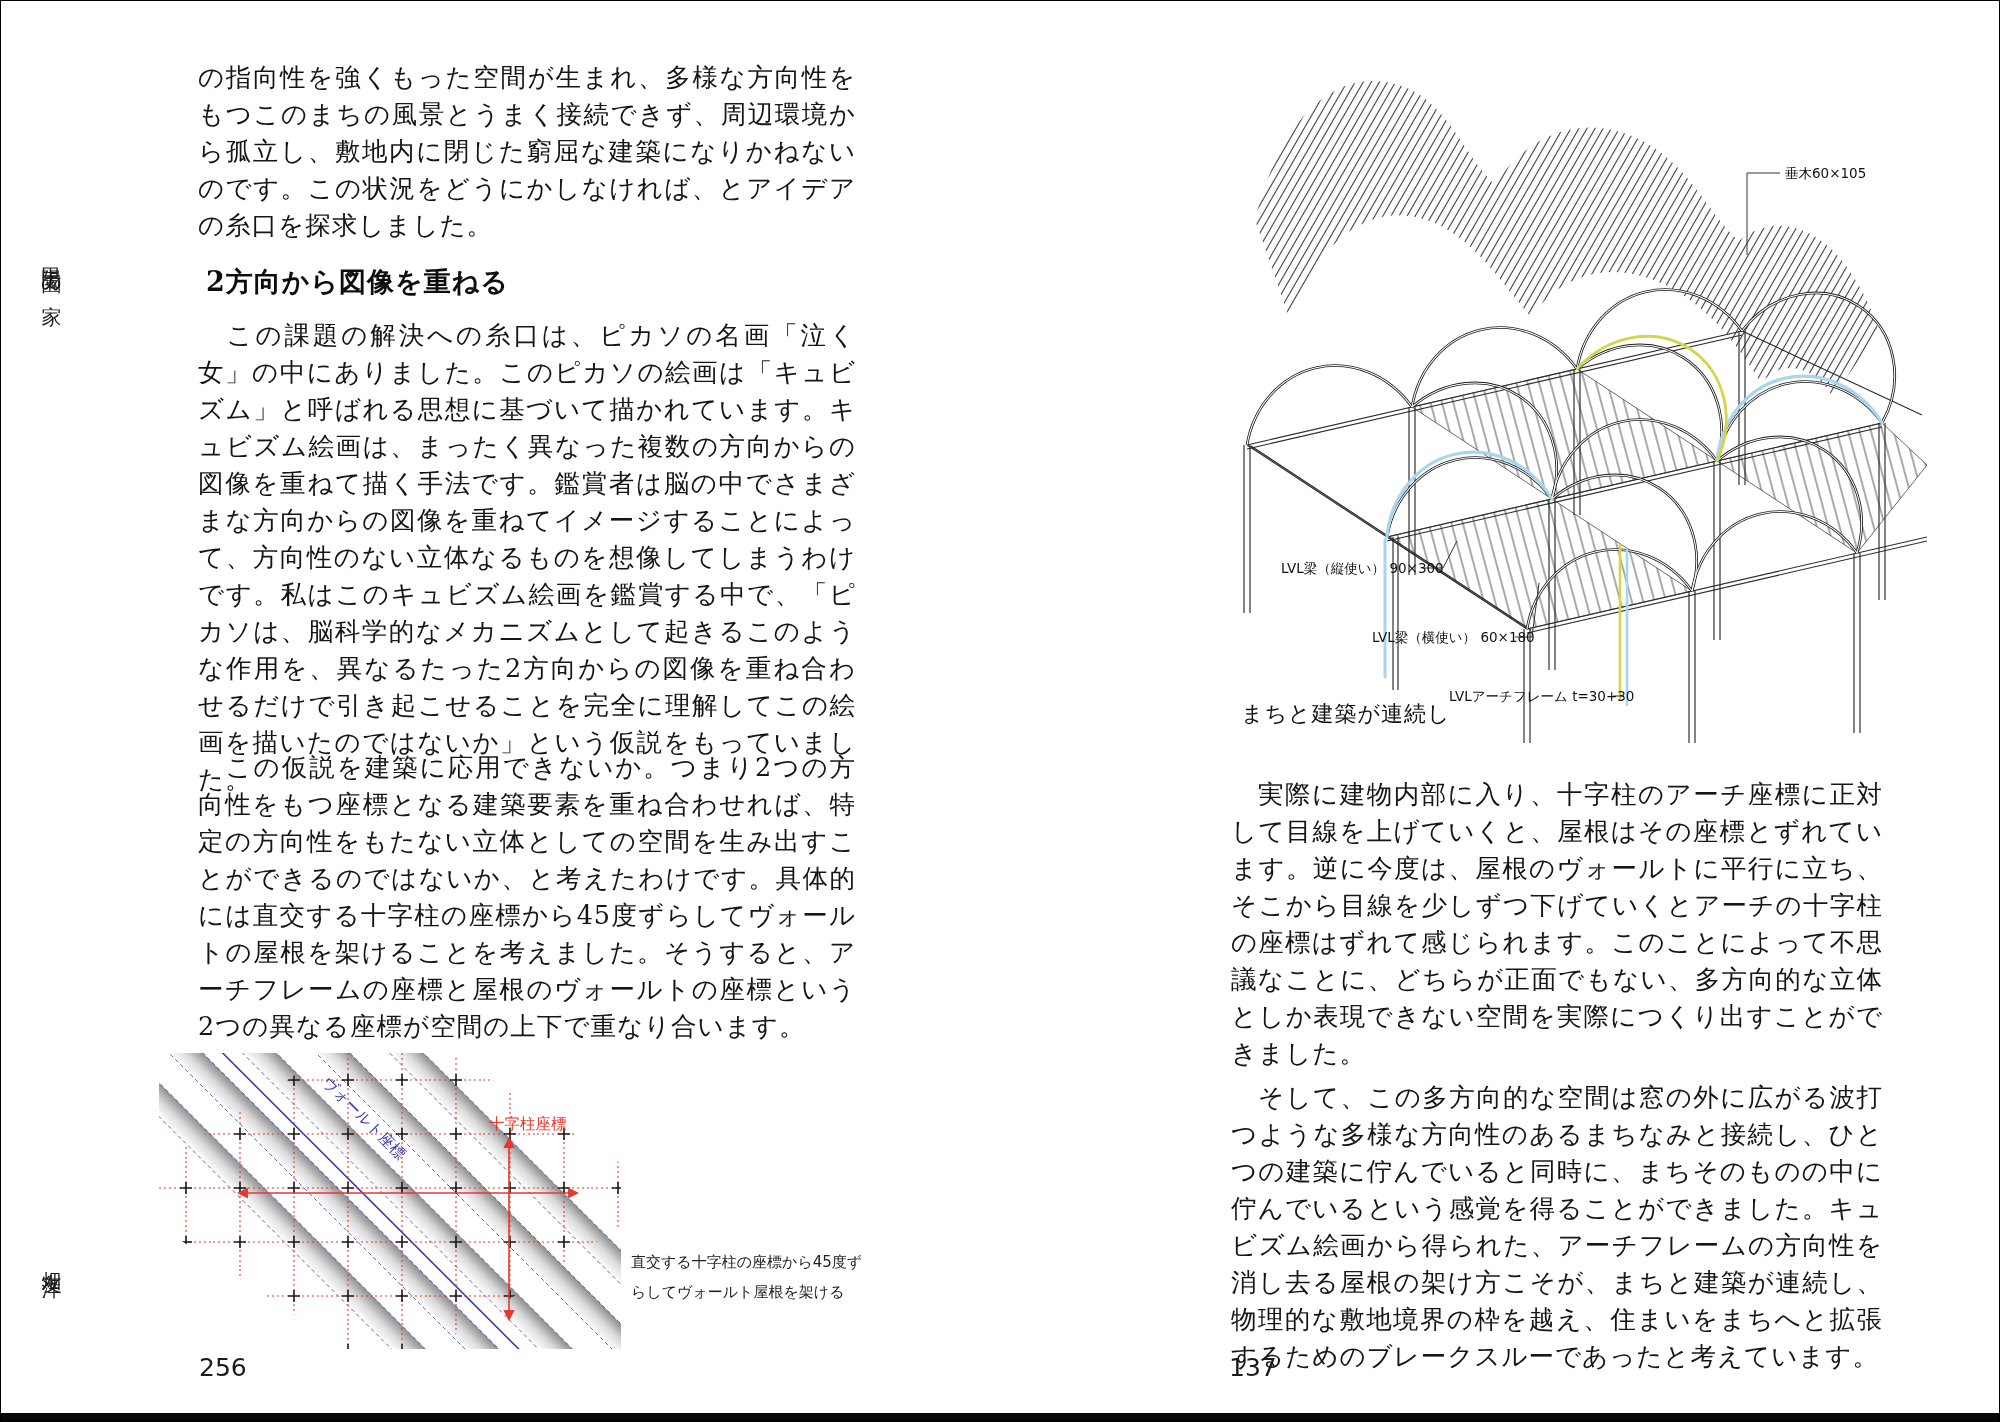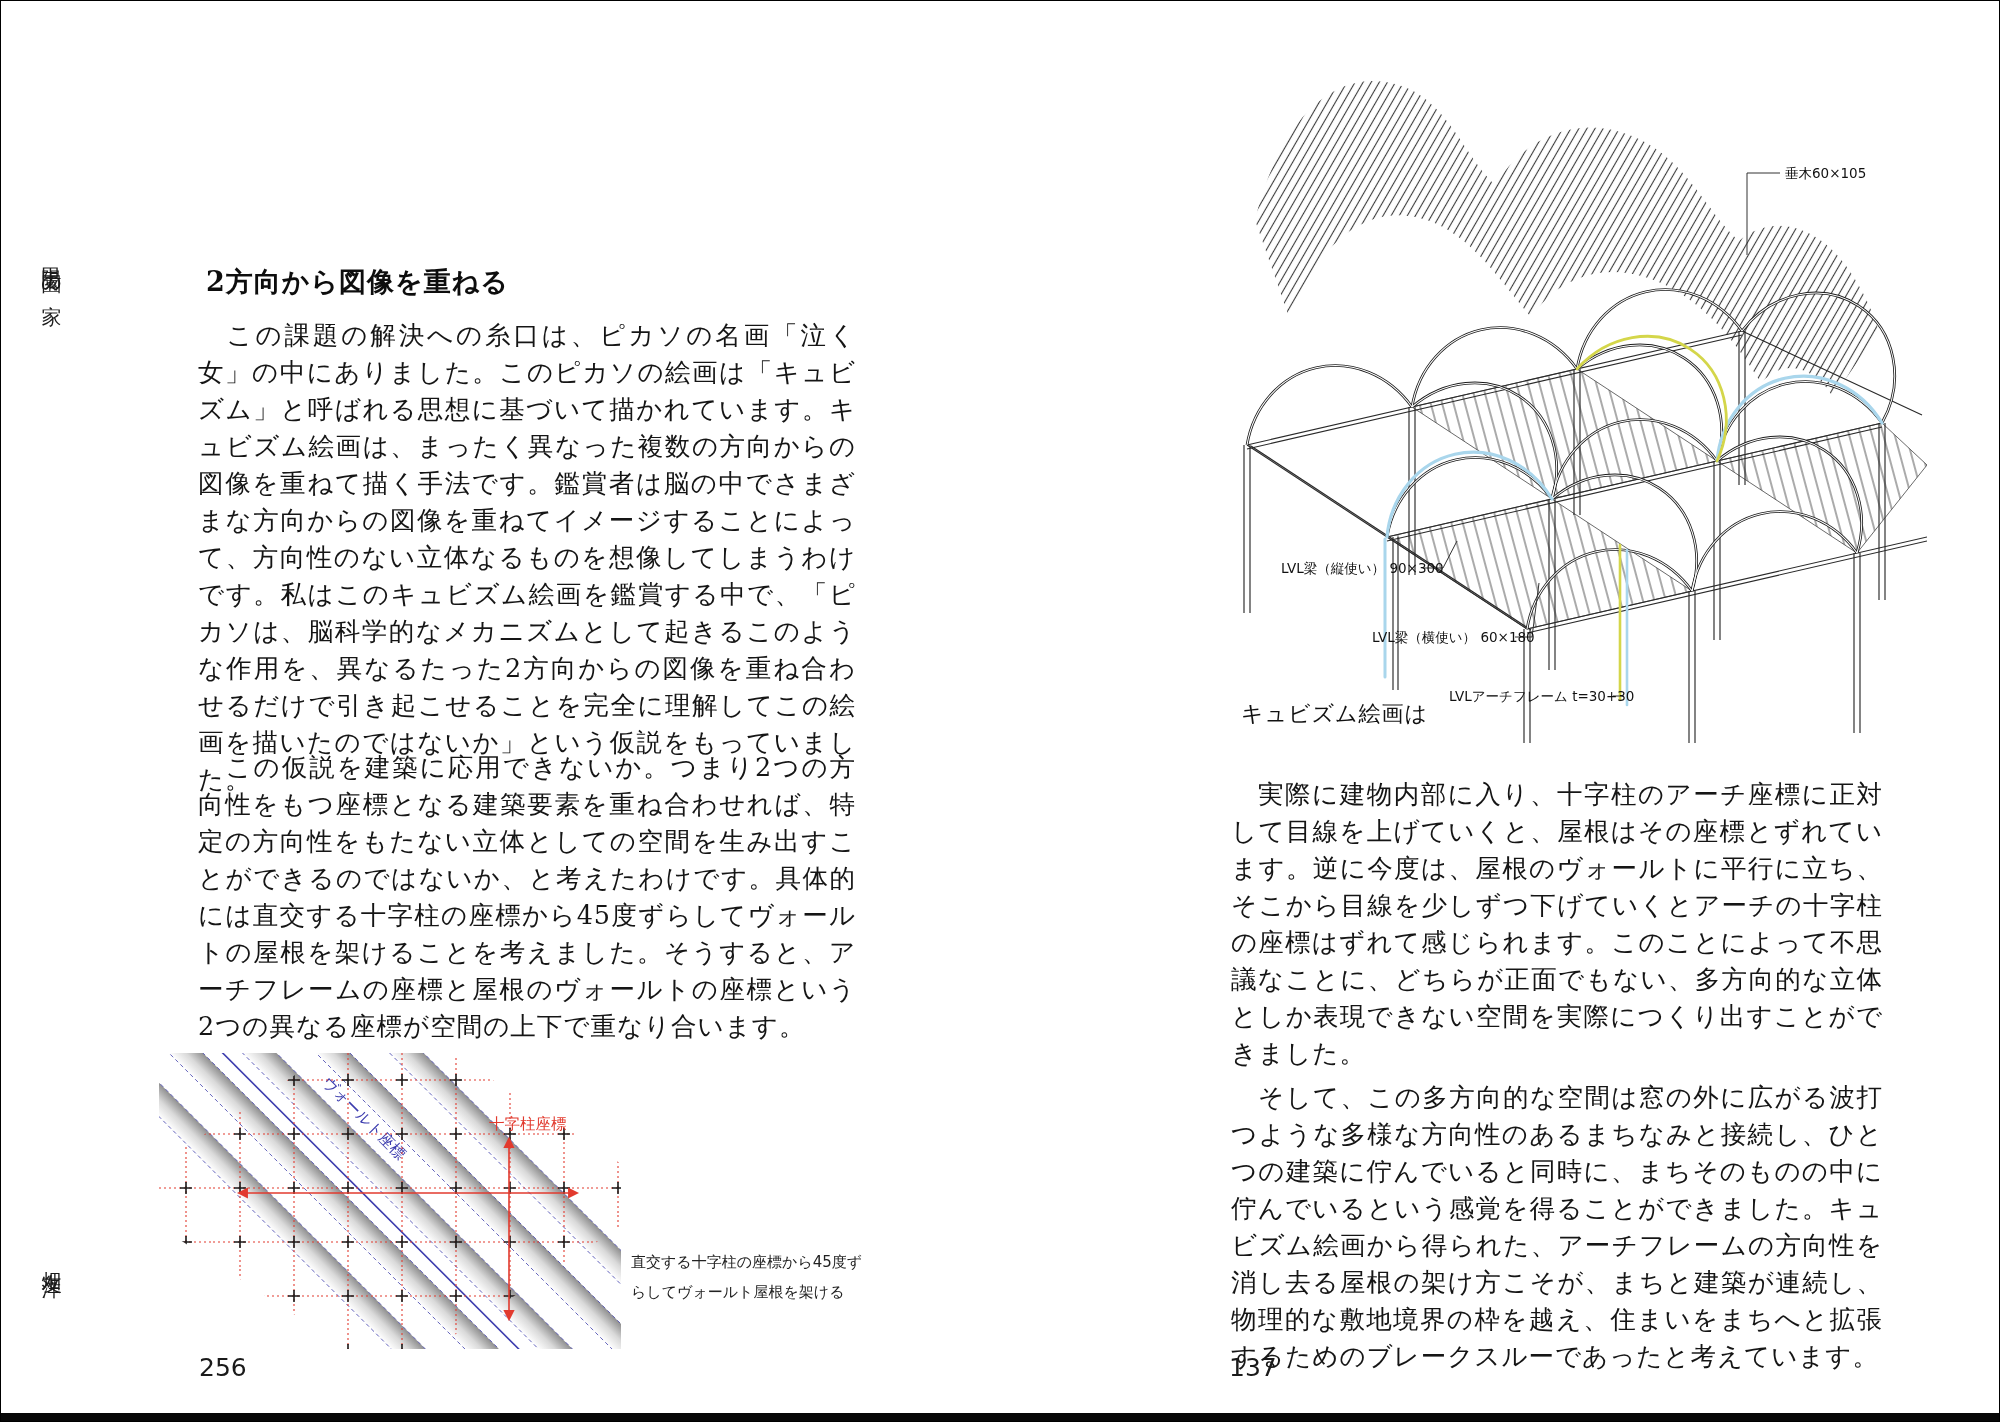--- a/index.html
+++ b/index.html
@@ -29,6 +29,7 @@
   <div class="v-label" style="left:38px;top:250px;">甲陽園の家</div>
   <div class="v-label" style="left:38px;top:1254px;">畑友洋</div>
 
+  <p class="body-text" style="left:197px;top:58px;width:658px;">の指向性を強くもった空間が生まれ、多様な方向性をもつこのまちの風景とうまく接続できず、周辺環境から孤立し、敷地内に閉じた窮屈な建築になりかねないのです。この状況をどうにかしなければ、とアイデアの糸口を探求しました。</p>
   <h2 class="heading" style="left:197px;top:255px;">2方向から図像を重ねる</h2>
   <p class="body-text" style="left:197px;top:316px;width:658px;">　この課題の解決への糸口は、ピカソの名画「泣く女」の中にありました。このピカソの絵画は「キュビズム」と呼ばれる思想に基づいて描かれています。キュビズム絵画は、まったく異なった複数の方向からの図像を重ねて描く手法です。鑑賞者は脳の中でさまざまな方向からの図像を重ねてイメージすることによって、方向性のない立体なるものを想像してしまうわけです。私はこのキュビズム絵画を鑑賞する中で、「ピカソは、脳科学的なメカニズムとして起きるこのような作用を、異なるたった2方向からの図像を重ね合わせるだけで引き起こせることを完全に理解してこの絵画を描いたのではないか」という仮説をもっていました。</p>
   <p class="body-text" style="left:197px;top:748px;width:658px;">　この仮説を建築に応用できないか。つまり2つの方向性をもつ座標となる建築要素を重ね合わせれば、特定の方向性をもたない立体としての空間を生み出すことができるのではないか、と考えたわけです。具体的には直交する十字柱の座標から45度ずらしてヴォールトの屋根を架けることを考えました。そうすると、アーチフレームの座標と屋根のヴォールトの座標という2つの異なる座標が空間の上下で重なり合います。</p>

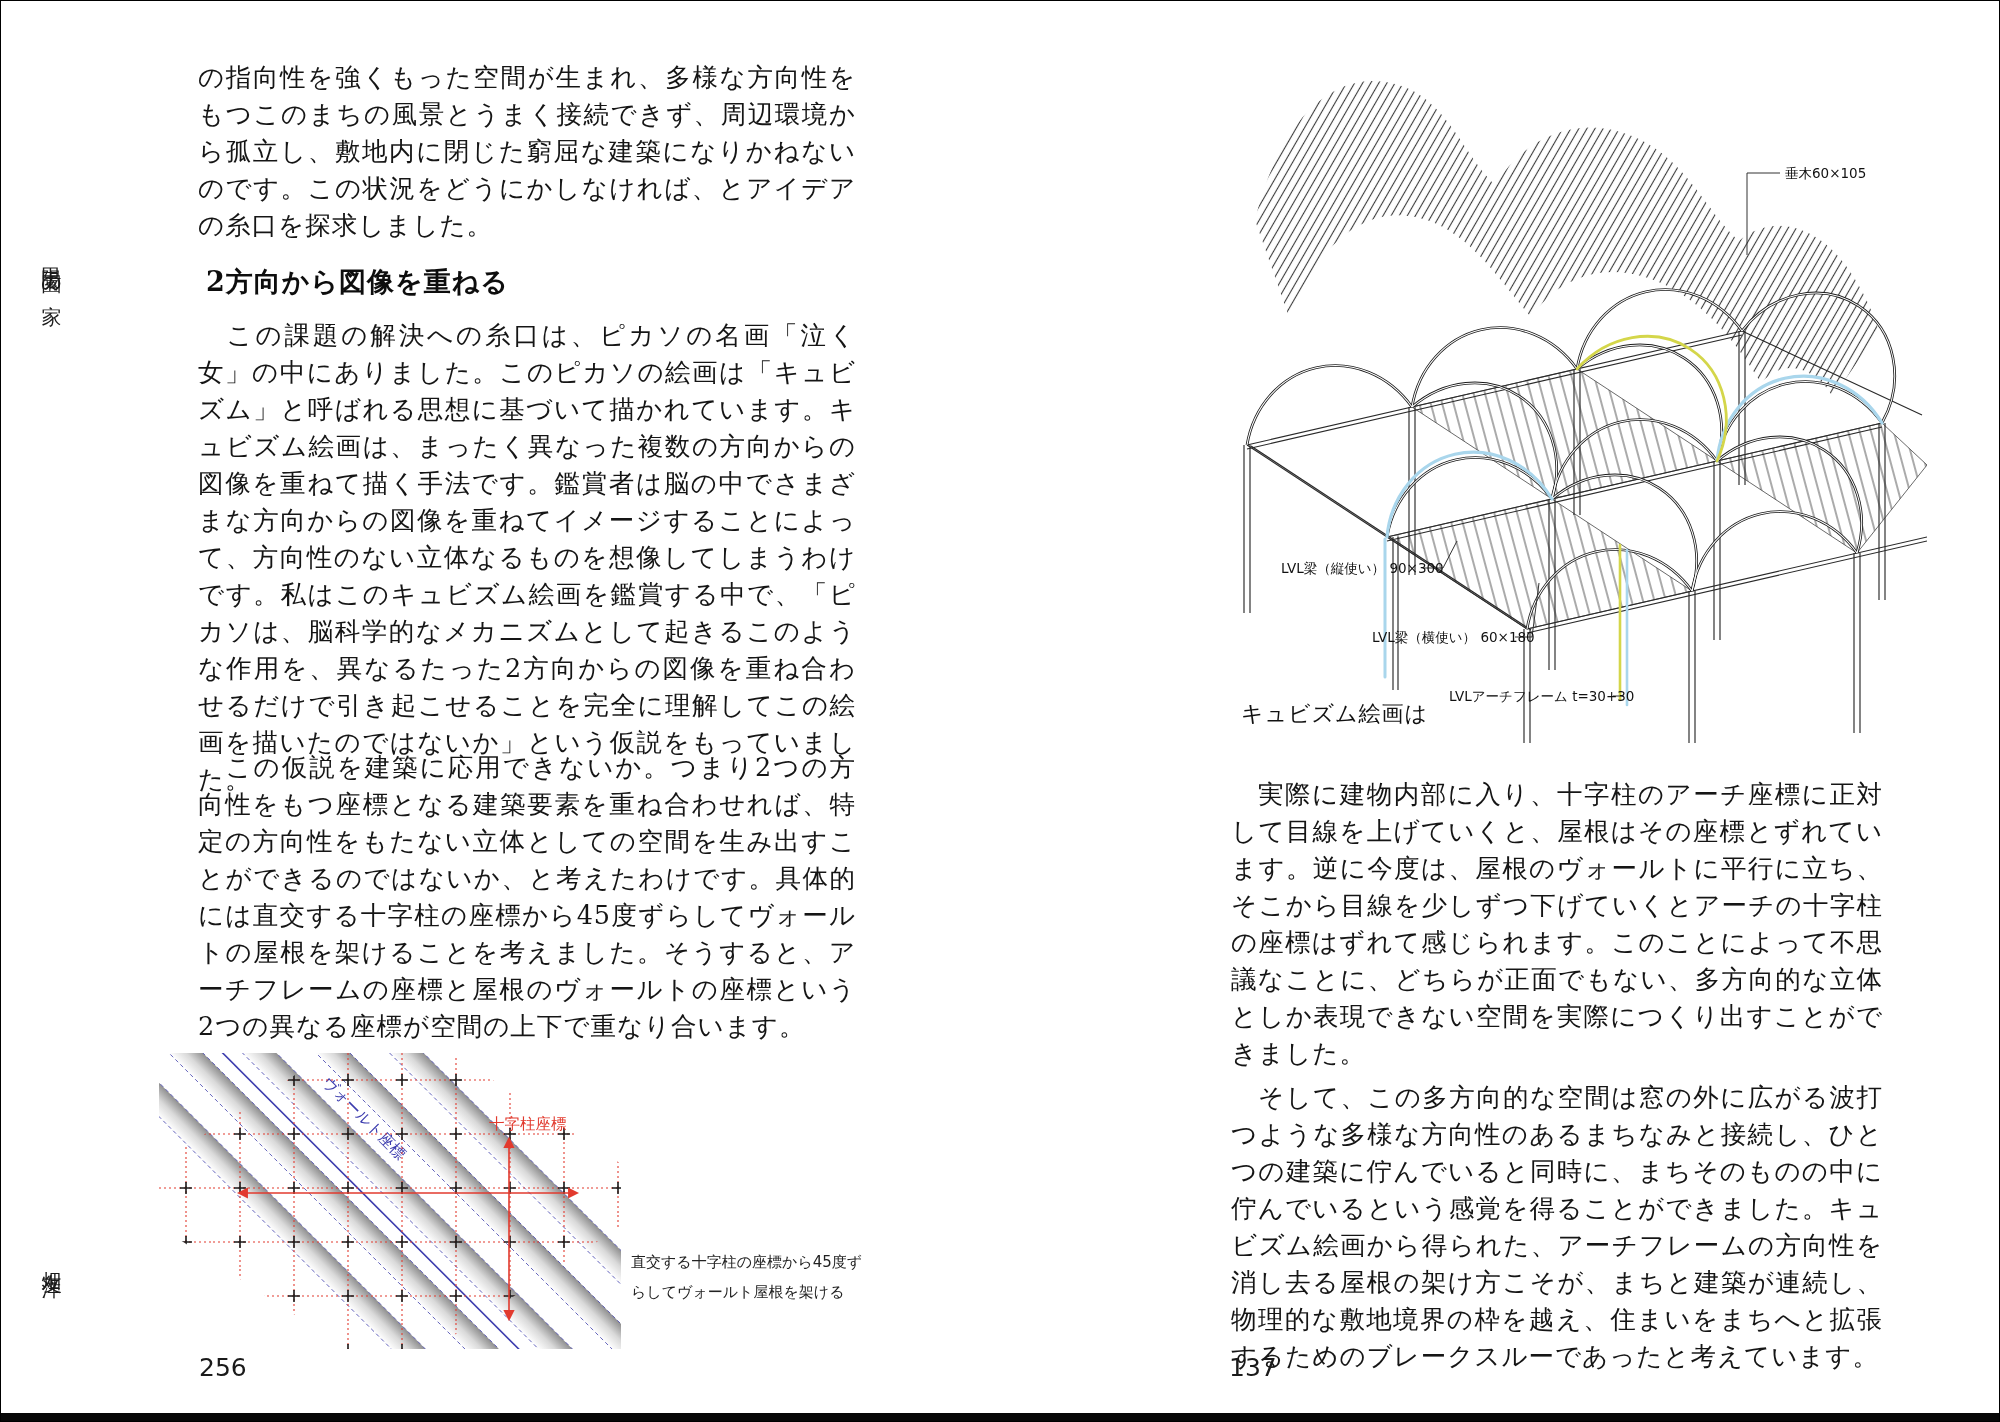--- a/index.html
+++ b/index.html
@@ -137,7 +137,7 @@
     <text class="tl" x="222" y="656">LVLアーチフレーム t=30+30</text>
   </svg>
 
-  <div class="diagram-caption" style="left:1240px;top:698px;">キュビズム絵画は</div>
+  <div class="diagram-caption" style="left:1240px;top:698px;">まちと建築が連続し</div>
 
   <p class="body-text" style="left:1230px;top:1078px;width:652px;">　そして、この多方向的な空間は窓の外に広がる波打つような多様な方向性のあるまちなみと接続し、ひとつの建築に佇んでいると同時に、まちそのものの中に佇んでいるという感覚を得ることができました。キュビズム絵画から得られた、アーチフレームの方向性を消し去る屋根の架け方こそが、まちと建築が連続し、物理的な敷地境界の枠を越え、住まいをまちへと拡張するためのブレークスルーであったと考えています。</p>
   <p class="body-text" style="left:1230px;top:775px;width:652px;">　実際に建物内部に入り、十字柱のアーチ座標に正対して目線を上げていくと、屋根はその座標とずれています。逆に今度は、屋根のヴォールトに平行に立ち、そこから目線を少しずつ下げていくとアーチの十字柱の座標はずれて感じられます。このことによって不思議なことに、どちらが正面でもない、多方向的な立体としか表現できない空間を実際につくり出すことができました。</p>

